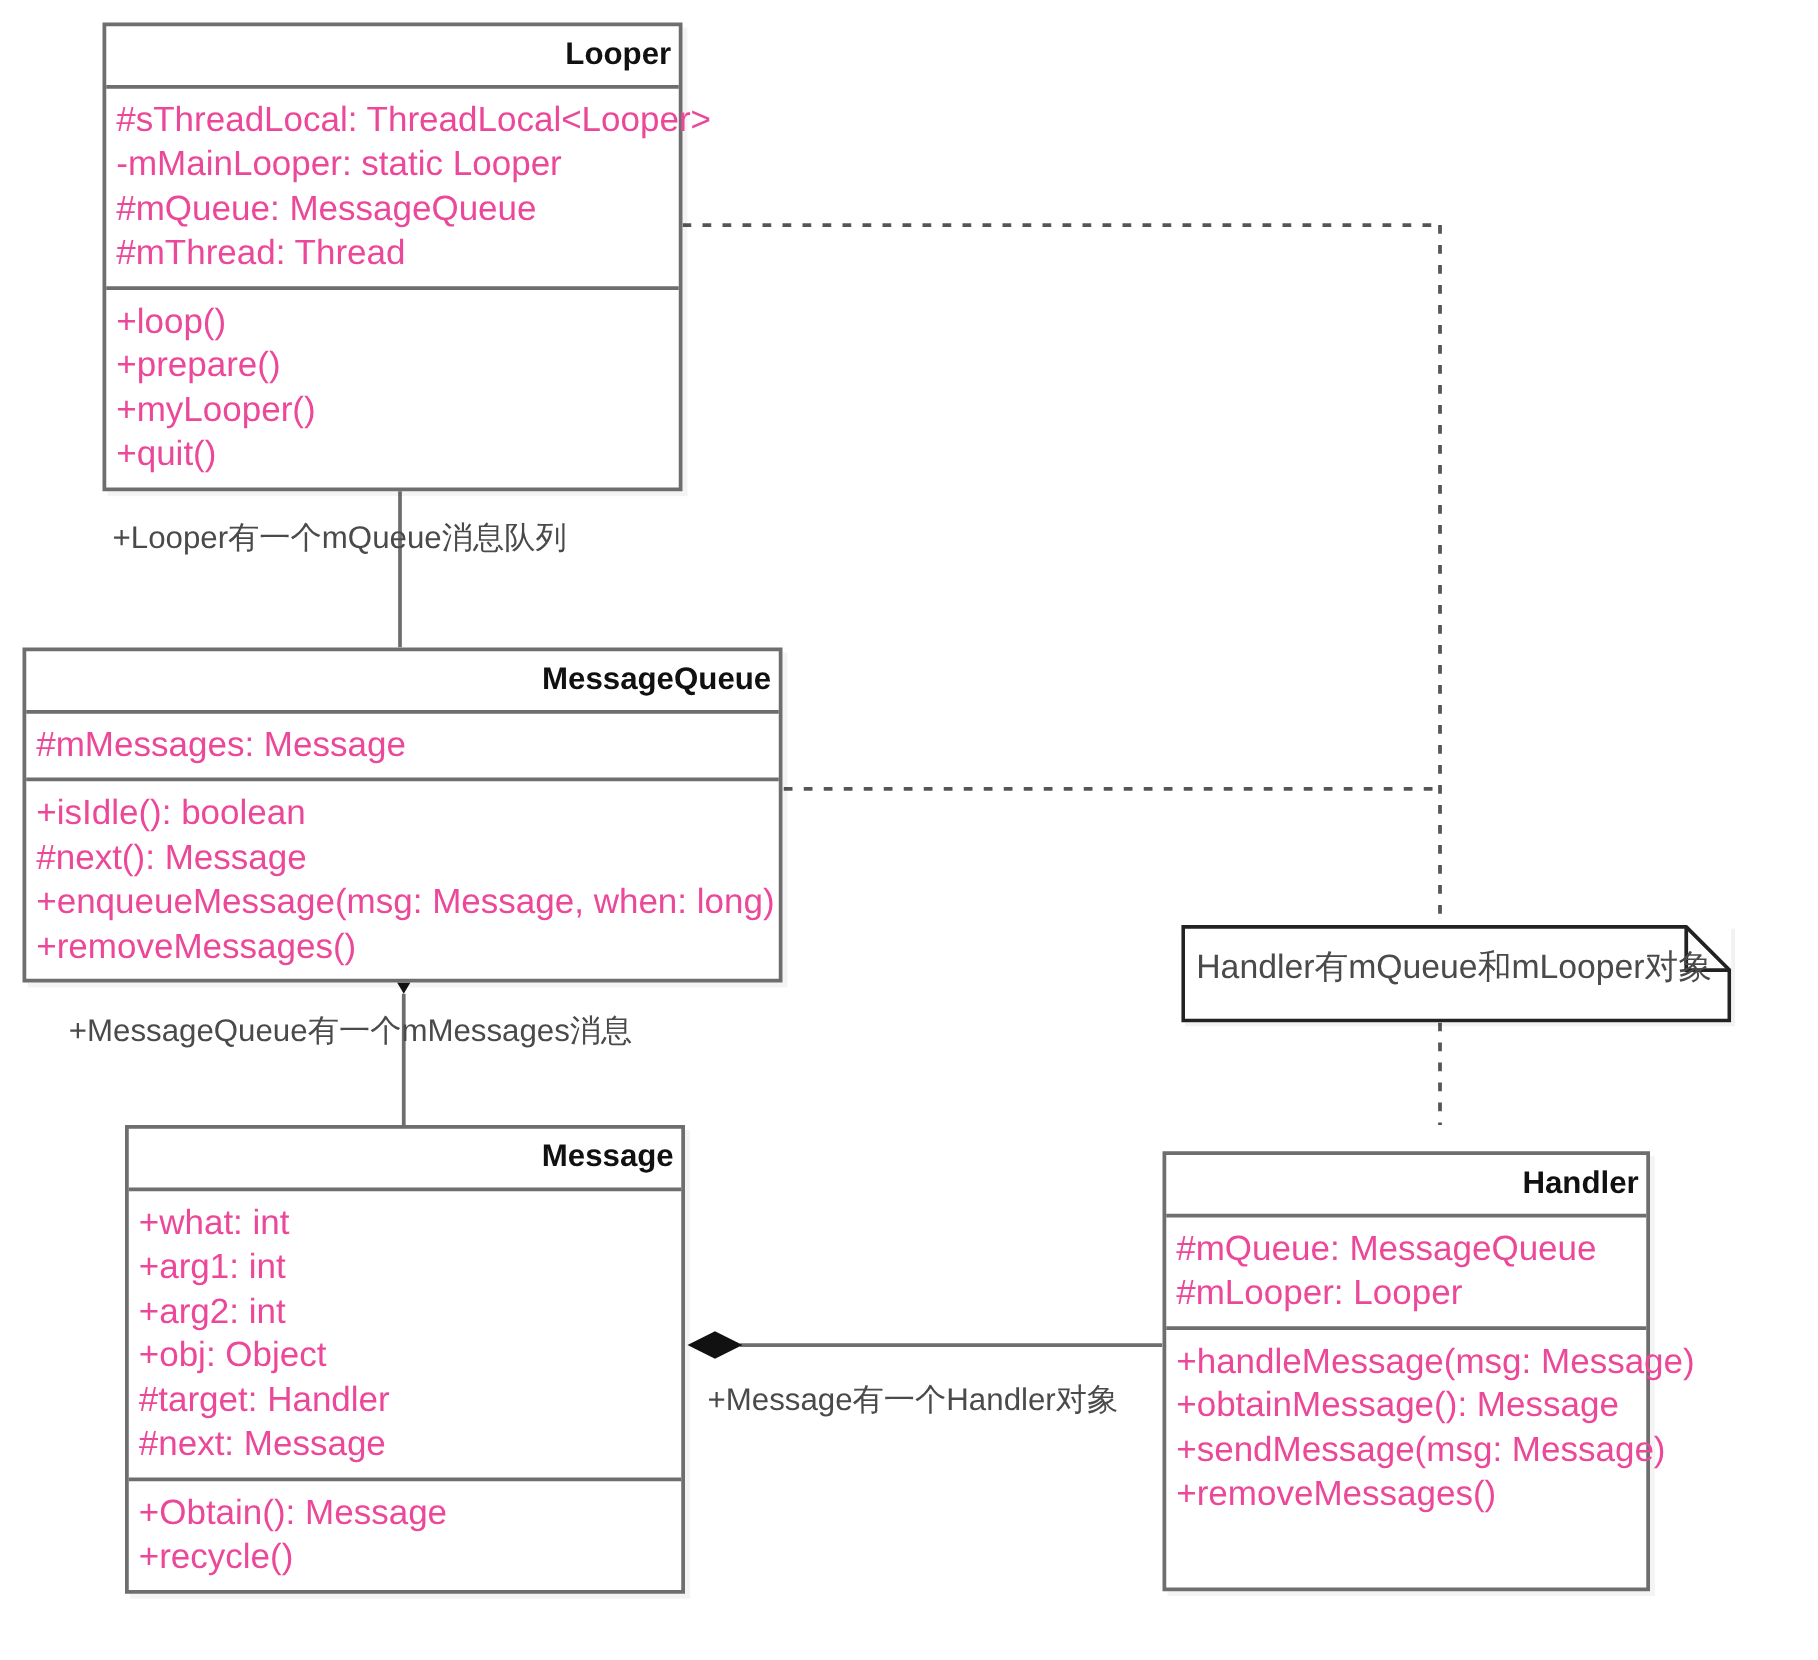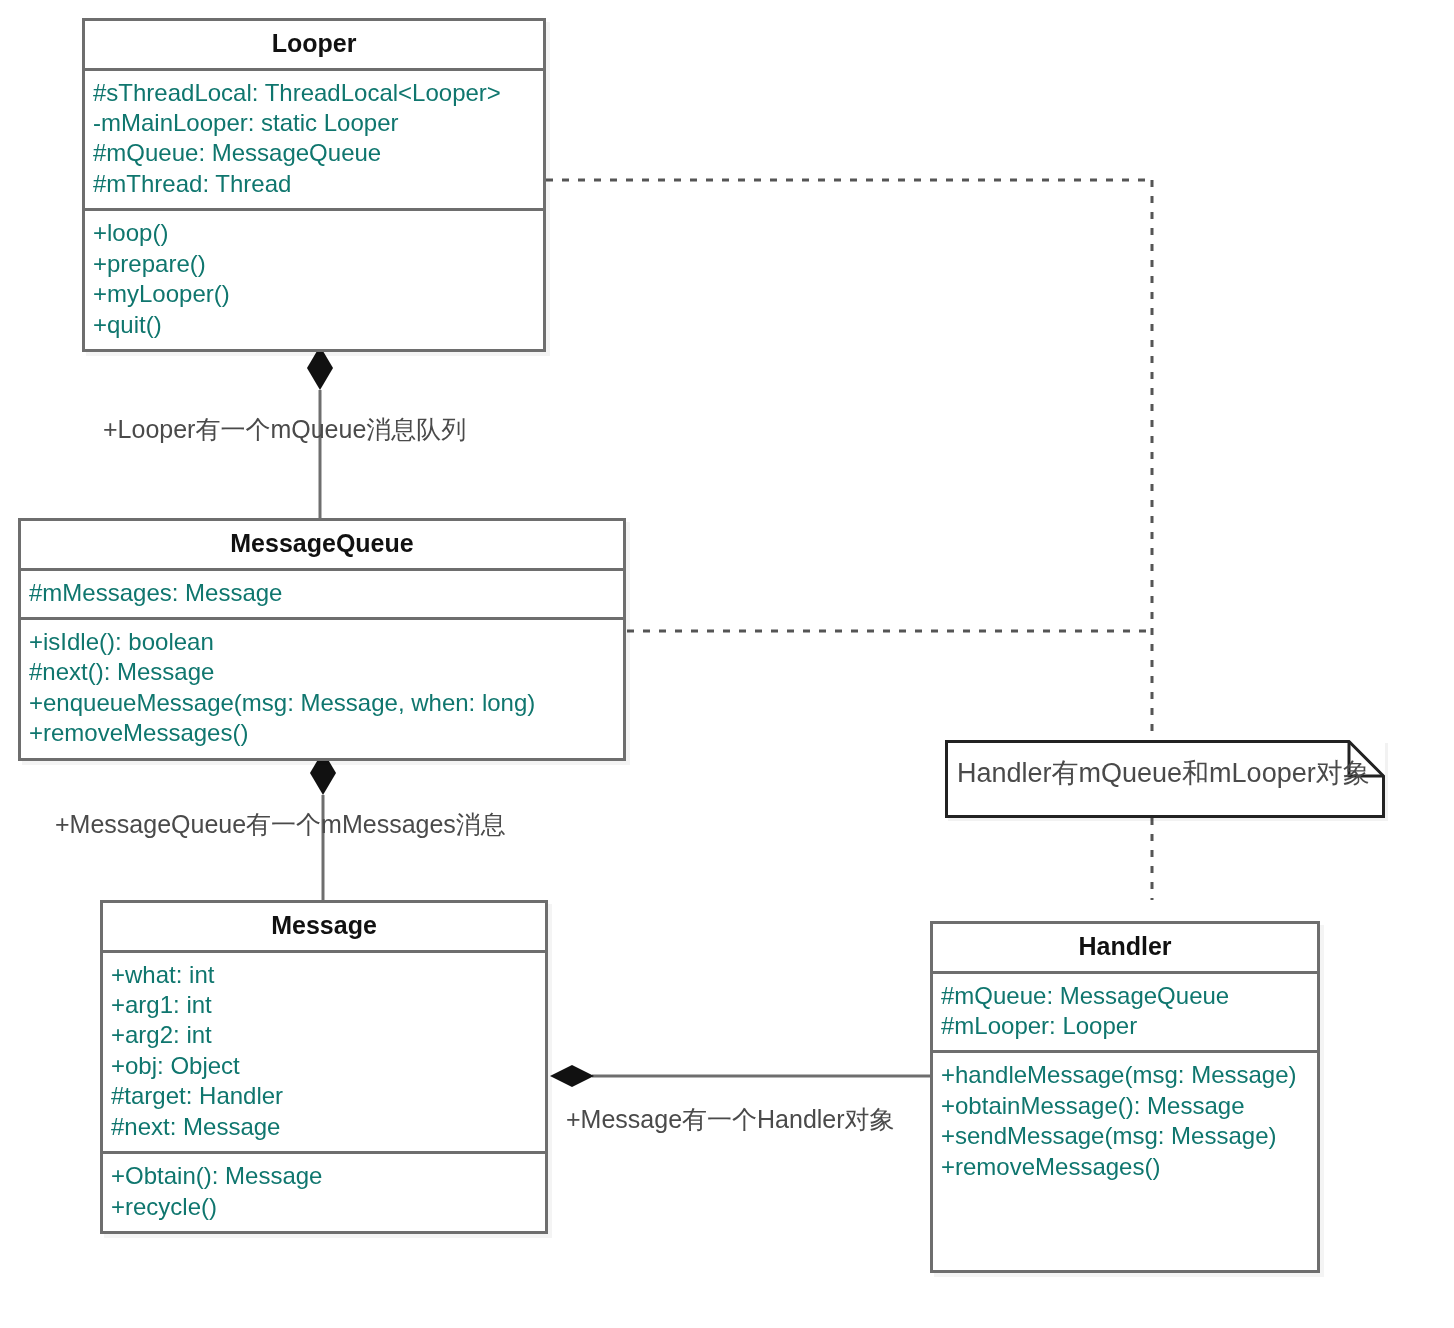--- a/index.html
+++ b/index.html
@@ -25,7 +25,7 @@
     box-shadow: 4px 4px 0 0 rgba(0,0,0,0.045);
   }
   .uml-class .cls-title {
-    text-align: center;
+    text-align: right;
     font-weight: bold;
     font-size: 25px;
     color: #111111;

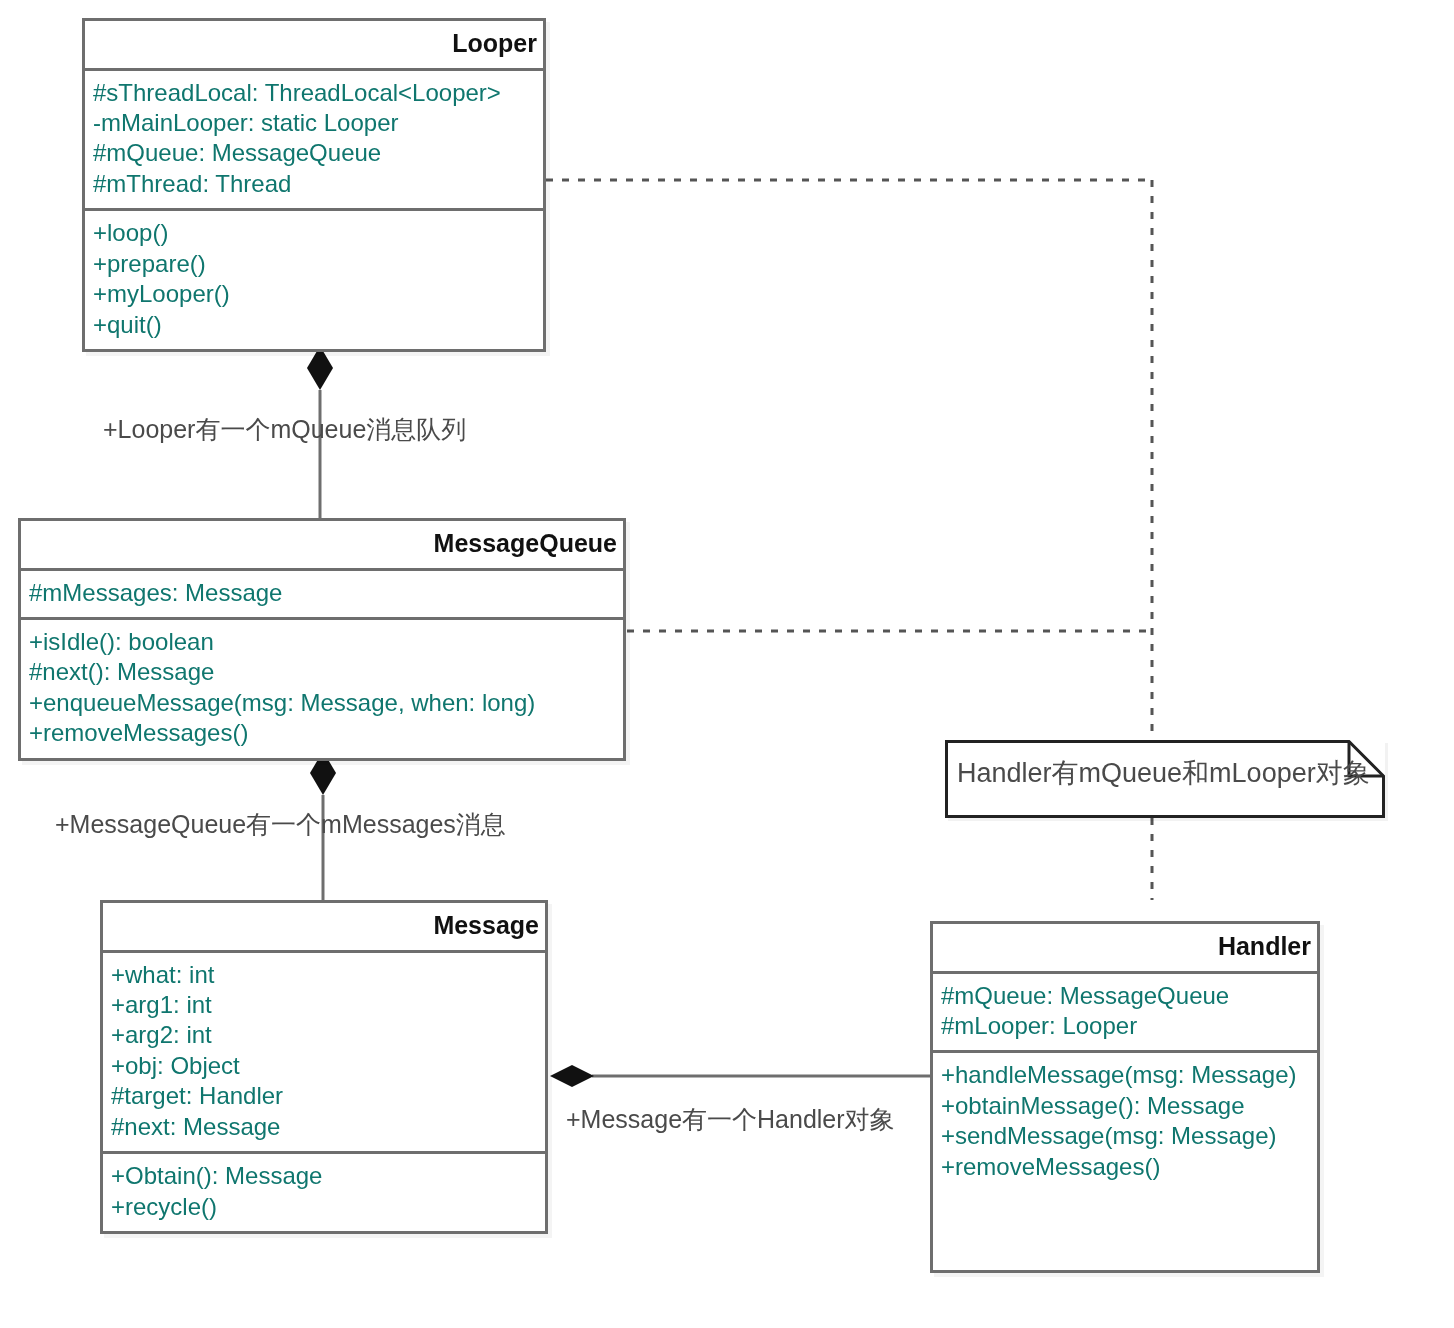--- a/index.html
+++ b/index.html
@@ -37,8 +37,8 @@
     padding: 7px 8px 9px 8px;
   }
   .uml-class .cls-line {
-    font-size: 24px;
-    color: #0f766e;
+    font-size: 28px;
+    color: #ec4899;
     line-height: 1.27;
     white-space: nowrap;
   }

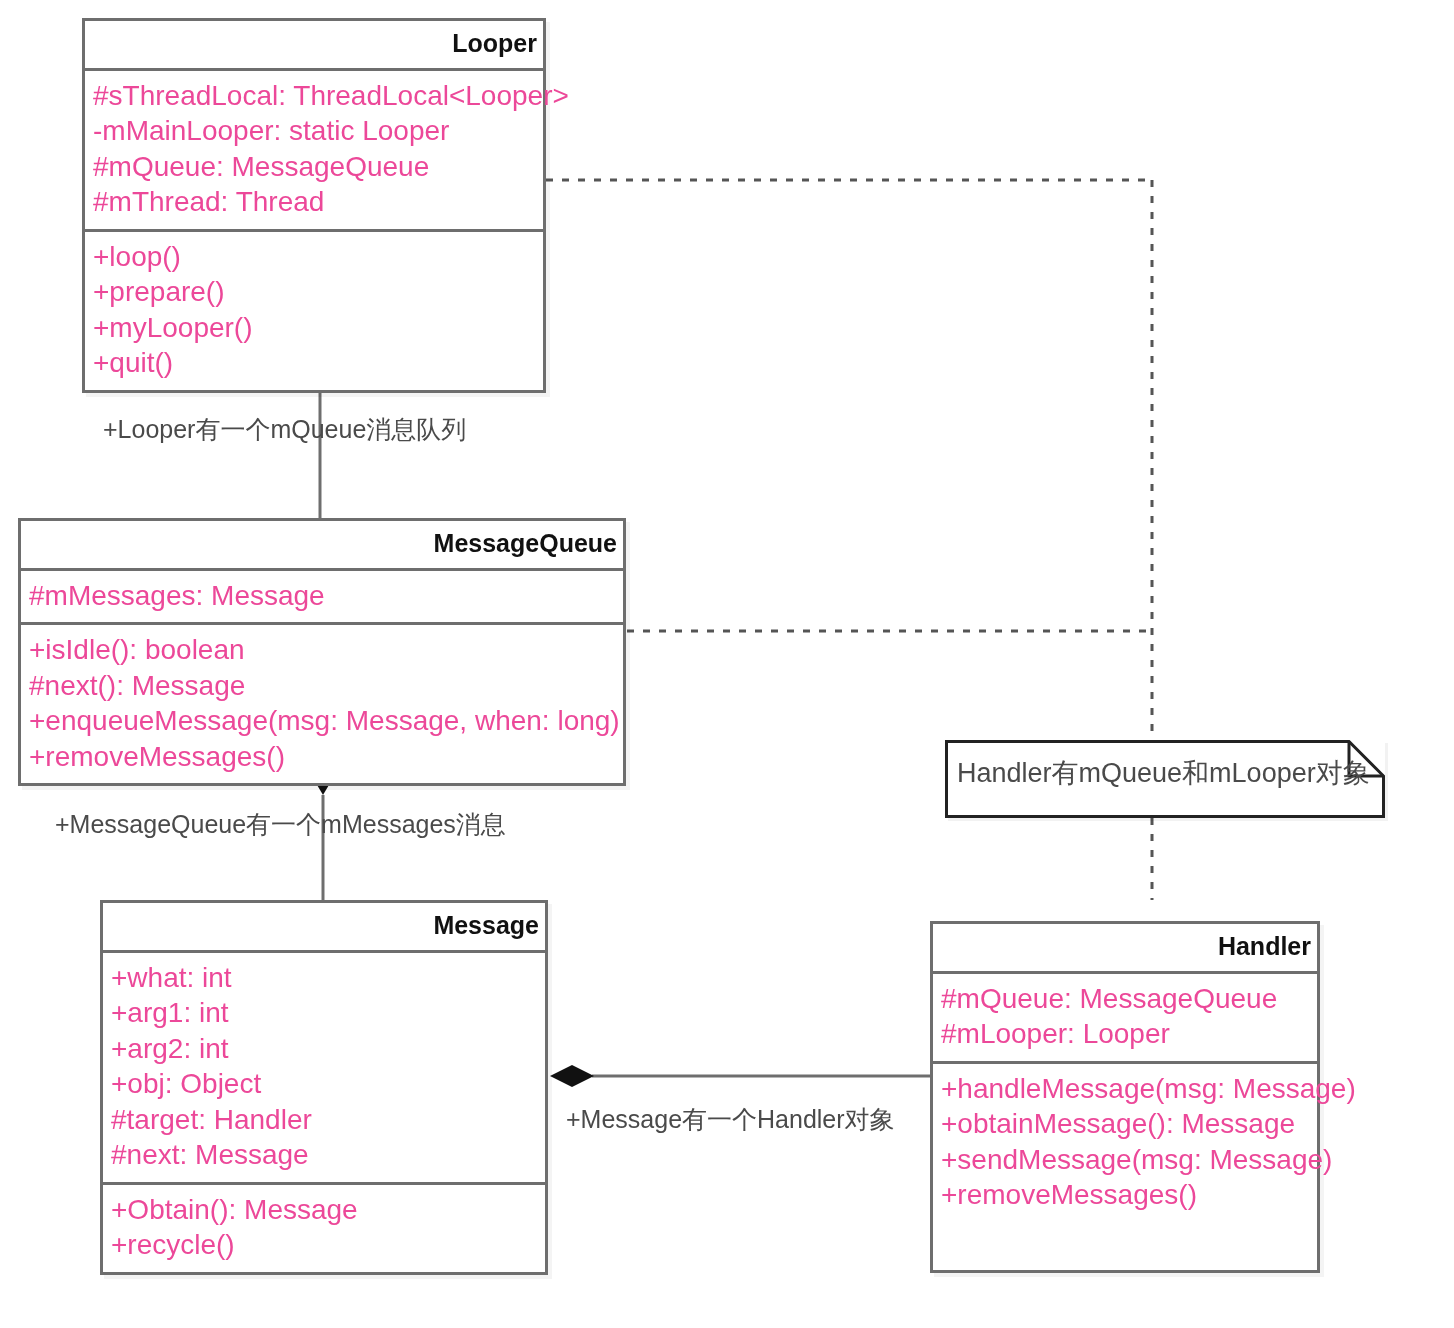--- a/index.html
+++ b/index.html
@@ -176,7 +176,7 @@
     <div class="note-text">Handler有mQueue和mLooper对象</div>
   </div>
 
-  <div class="edge-label" style="left:103px; top:413px;text-align:center;">+Looper有一个mQueue消息队列</div>
+  <div class="edge-label" style="left:90px; top:413px;text-align:center;">+Looper有一个mQueue消息队列</div>
 
   <div class="edge-label" style="left:55px; top:808px;">+MessageQueue有一个mMessages消息</div>
 

